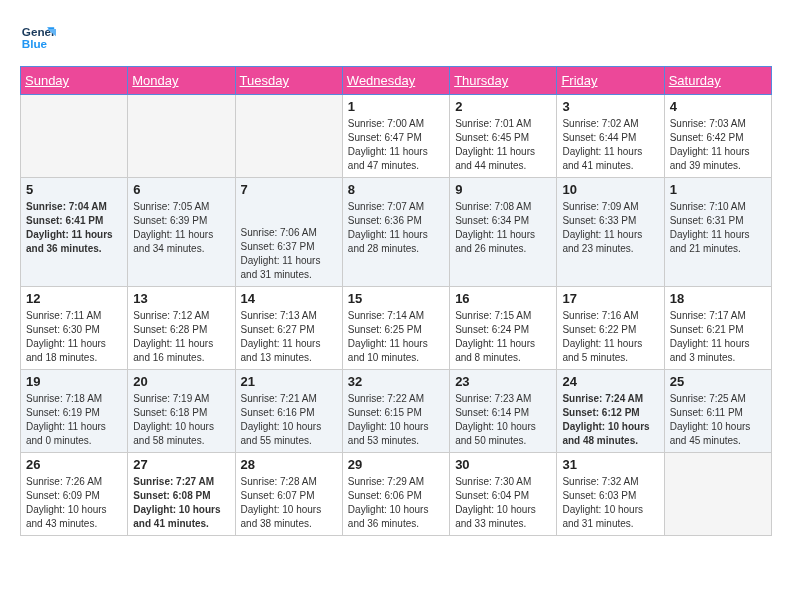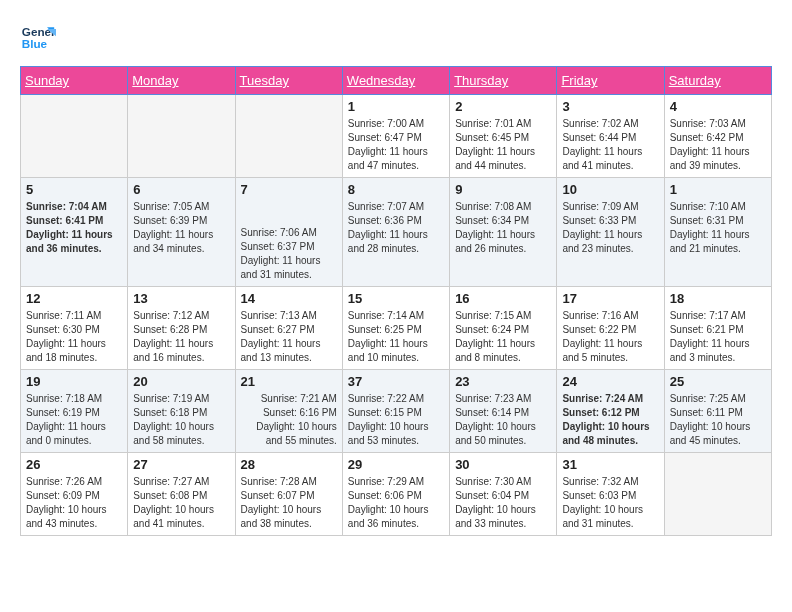--- a/index.html
+++ b/index.html
@@ -268,7 +268,7 @@
 and 55 minutes.</div>
         </td>
         <td>
-          <span class="day-num">37</span>
+          <span class="day-num">32</span>
           <div class="day-info" style="white-space: pre-line;">Sunrise: 7:22 AM
 Sunset: 6:15 PM
 Daylight: 10 hours

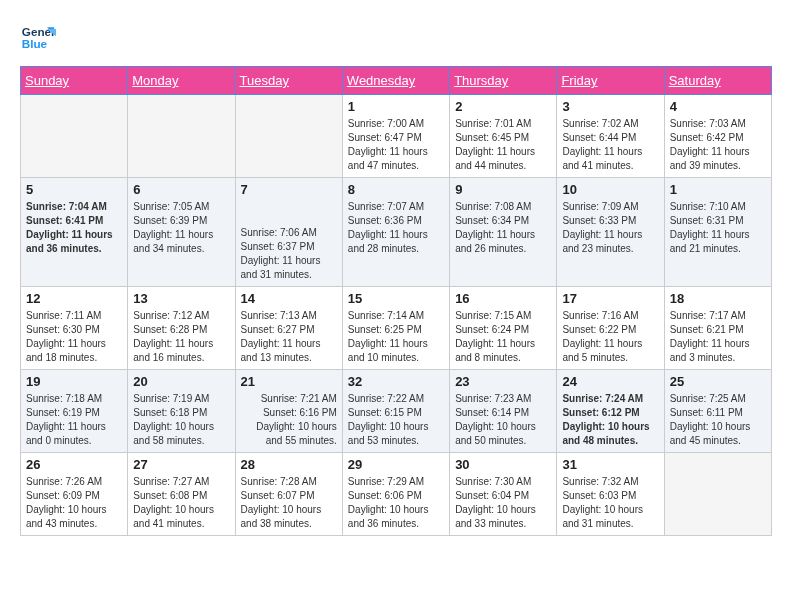--- a/index.html
+++ b/index.html
@@ -262,7 +262,7 @@
         </td>
         <td>
           <span class="day-num">21</span>
-          <div class="day-info" style="white-space: pre-line; text-align: right;">Sunrise: 7:21 AM
+          <div class="day-info" style="white-space: pre-line;">Sunrise: 7:21 AM
 Sunset: 6:16 PM
 Daylight: 10 hours
 and 55 minutes.</div>

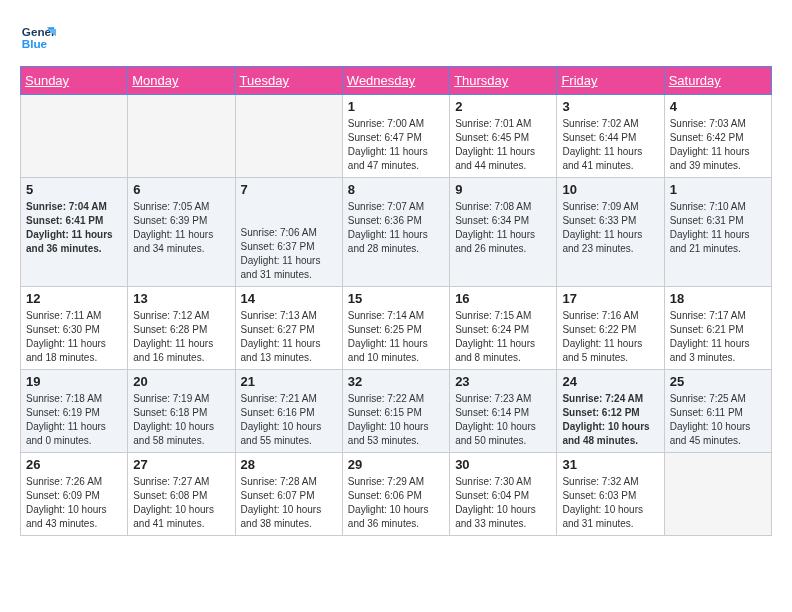--- a/index.html
+++ b/index.html
@@ -306,7 +306,7 @@
         </td>
         <td>
           <span class="day-num">27</span>
-          <div class="day-info" style="white-space: pre-line;">Sunrise: 7:27 AM
+          <div class="day-info" style="white-space: pre-line; font-weight: bold;">Sunrise: 7:27 AM
 Sunset: 6:08 PM
 Daylight: 10 hours
 and 41 minutes.</div>

